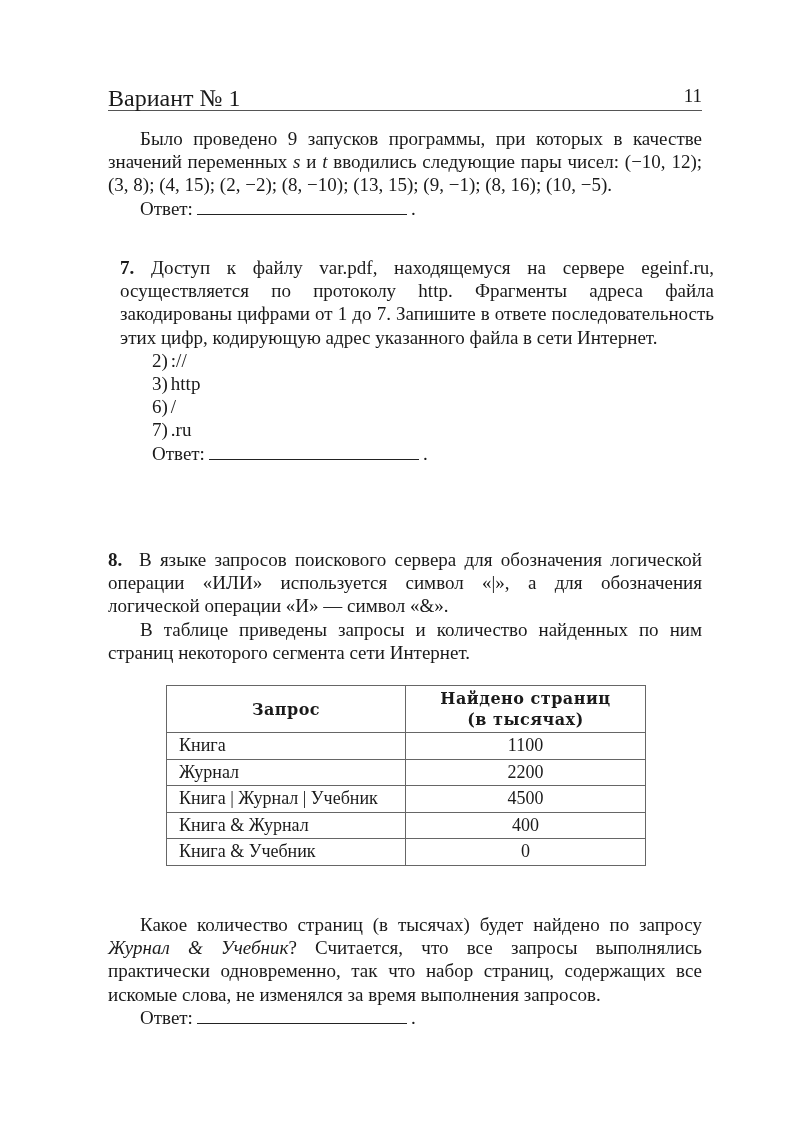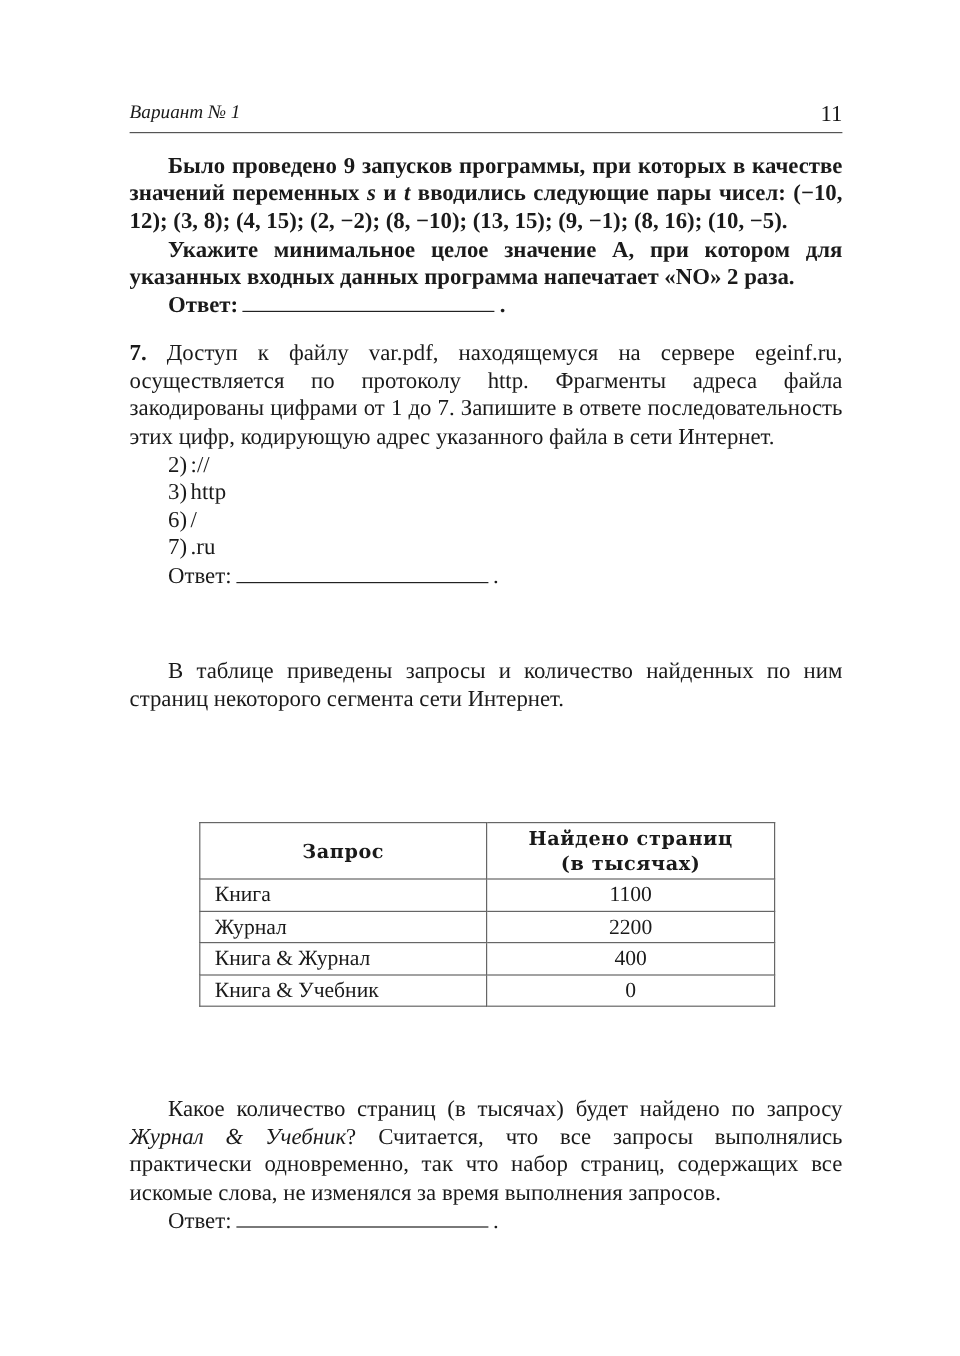--- a/index.html
+++ b/index.html
@@ -7,7 +7,7 @@
          font-family: "Liberation Serif", "DejaVu Serif", serif; color: #1a1a1a; }
   .page { position: absolute; left: 108px; top: 80px; width: 594px; }
   .running-head { position: relative; height: 30px; border-bottom: 1.5px solid #555; }
-  .running-head .variant { position: absolute; left: 0; top: 5px; font-style: italic; font-size: 16px; text-align: right; }
+  .running-head .variant { position: absolute; left: 0; top: 5px; font-size: 24px; text-align: right; }
   .running-head .pagenum { position: absolute; right: 0; top: 5px; font-size: 19px; }
   .p { font-size: 19px; line-height: 23.2px; text-align: justify; margin: 0; }
   .indent { text-indent: 32px; }

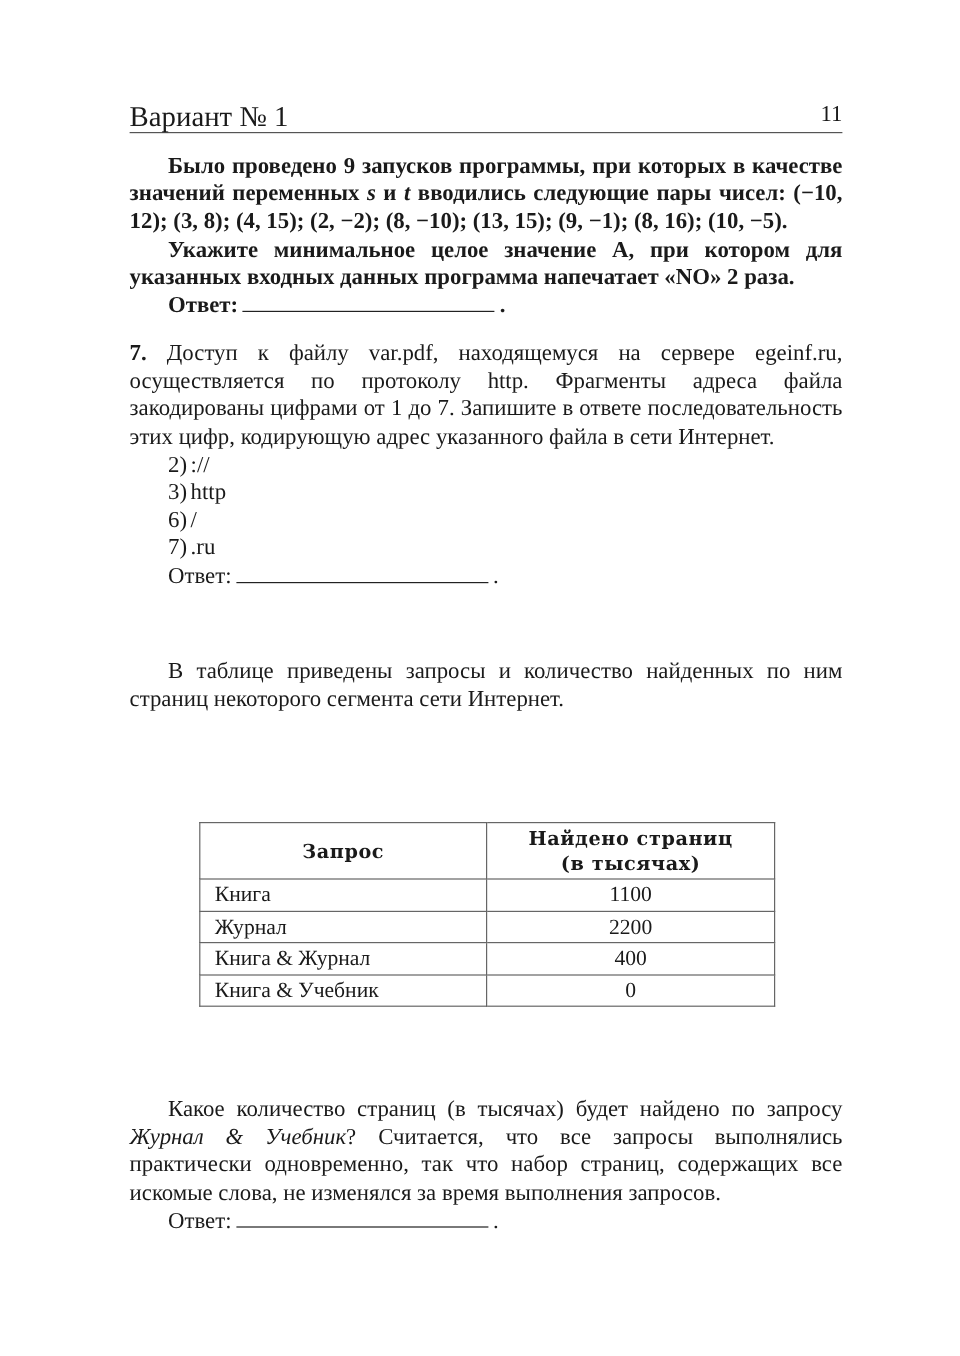--- a/index.html
+++ b/index.html
@@ -35,7 +35,7 @@
   </div>
 </div>
 
-<div class="block" style="top:127px;font-weight:bold;">
+<div class="block" style="top:127px;">
   <p class="p indent"><span>Было проведено 9 запусков программы, при которых в качестве значений переменных </span><span class="ital">s</span><span> и </span><span class="ital">t</span><span> вводились следующие пары чисел: (−10, 12); (3, 8); (4, 15); (2, −2); (8, −10); (13, 15); (9, −1); (8, 16); (10, −5).</span></p>
   <p class="p indent">Укажите минимальное целое значение A, при котором для указанных входных данных программа напечатает «NO» 2 раза.</p>
   <div class="answer">

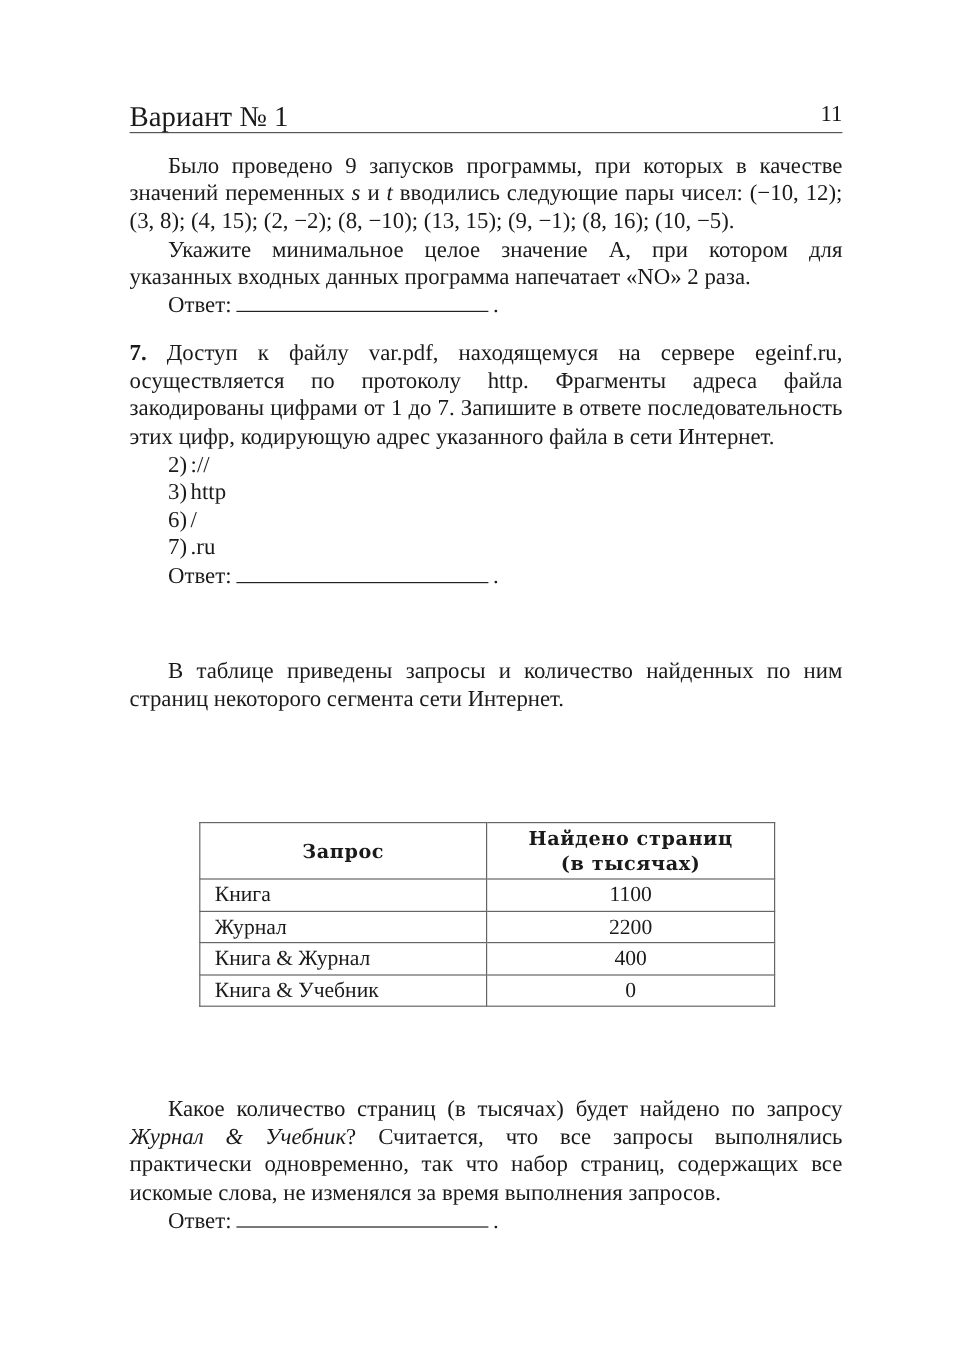--- a/index.html
+++ b/index.html
@@ -37,7 +37,6 @@
 
 <div class="block" style="top:127px;">
   <p class="p indent"><span>Было проведено 9 запусков программы, при которых в качестве значений переменных </span><span class="ital">s</span><span> и </span><span class="ital">t</span><span> вводились следующие пары чисел: (−10, 12); (3, 8); (4, 15); (2, −2); (8, −10); (13, 15); (9, −1); (8, 16); (10, −5).</span></p>
-  <p class="p indent">Укажите минимальное целое значение A, при котором для указанных входных данных программа напечатает «NO» 2 раза.</p>
   <div class="answer">
     <span>Ответ:</span><span class="blank"></span><span>.</span>
   </div>

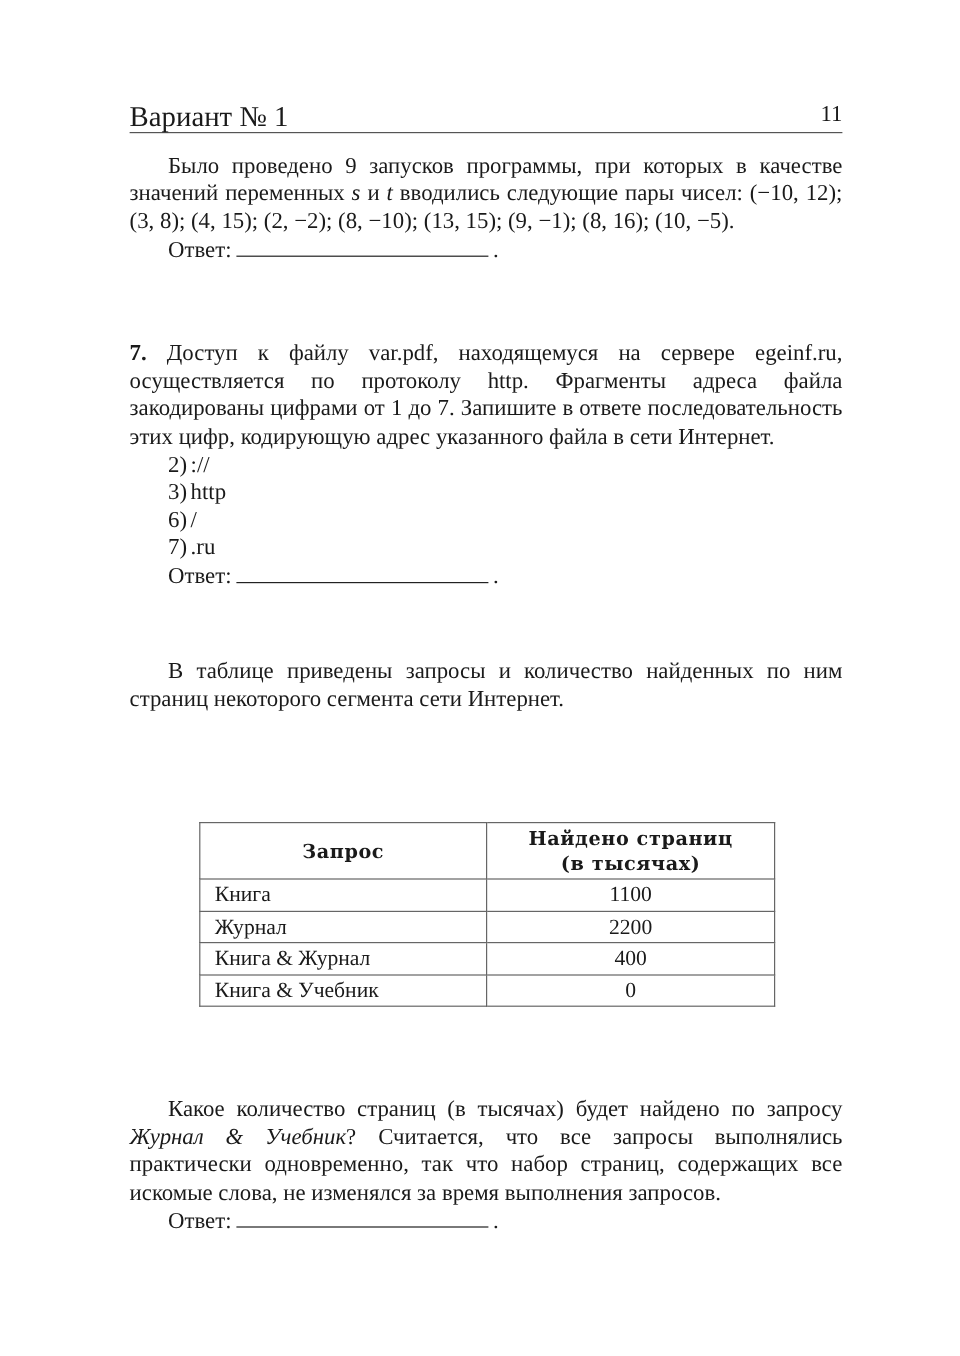--- a/index.html
+++ b/index.html
@@ -42,7 +42,7 @@
   </div>
 </div>
 
-<div class="block" style="top:283px;">
+<div class="block" style="top:256px;margin-left:12px;">
   <p class="p"><span class="num">7.</span> <span>Доступ к файлу var.pdf, находящемуся на сервере egeinf.ru, осуществляется по протоколу http. Фрагменты адреса файла закодированы цифрами от 1 до 7. Запишите в ответе последовательность этих цифр, кодирующую адрес указанного файла в сети Интернет.</span></p>
   <div>
     <div class="list-item"><span class="k">2)</span><span>://</span></div>

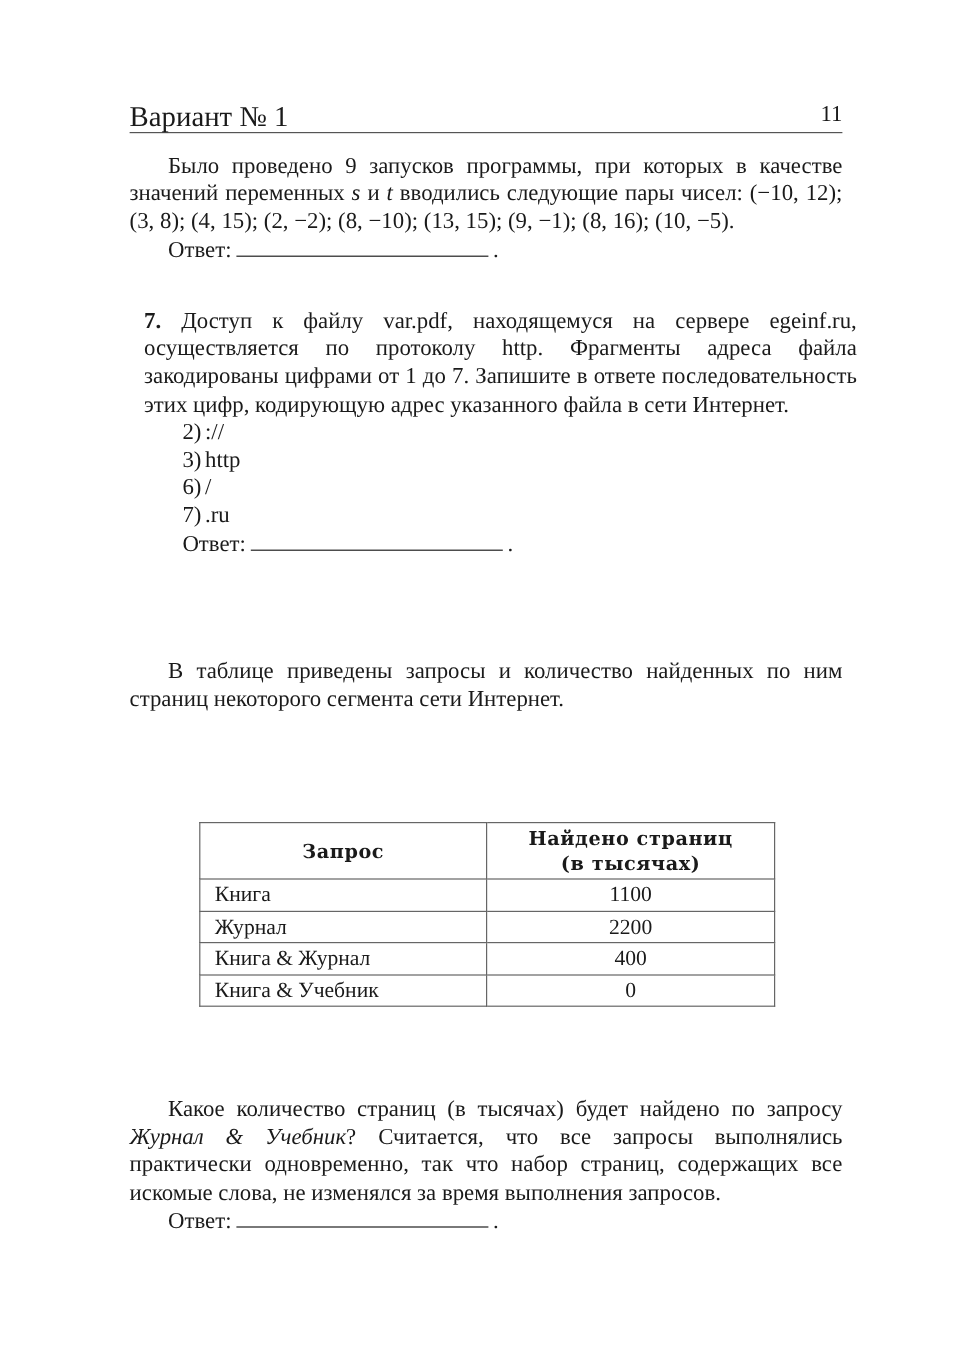--- a/index.html
+++ b/index.html
@@ -56,6 +56,7 @@
 </div>
 
 <div class="block" style="top:548px;">
+  <p class="p"><span class="num">8.</span>&nbsp; <span>В языке запросов поискового сервера для обозначения логической операции «ИЛИ» используется символ «|», а для обозначения логической операции «И» — символ «&amp;».</span></p>
   <p class="p indent">В таблице приведены запросы и количество найденных по ним страниц некоторого сегмента сети Интернет.</p>
 </div>
 

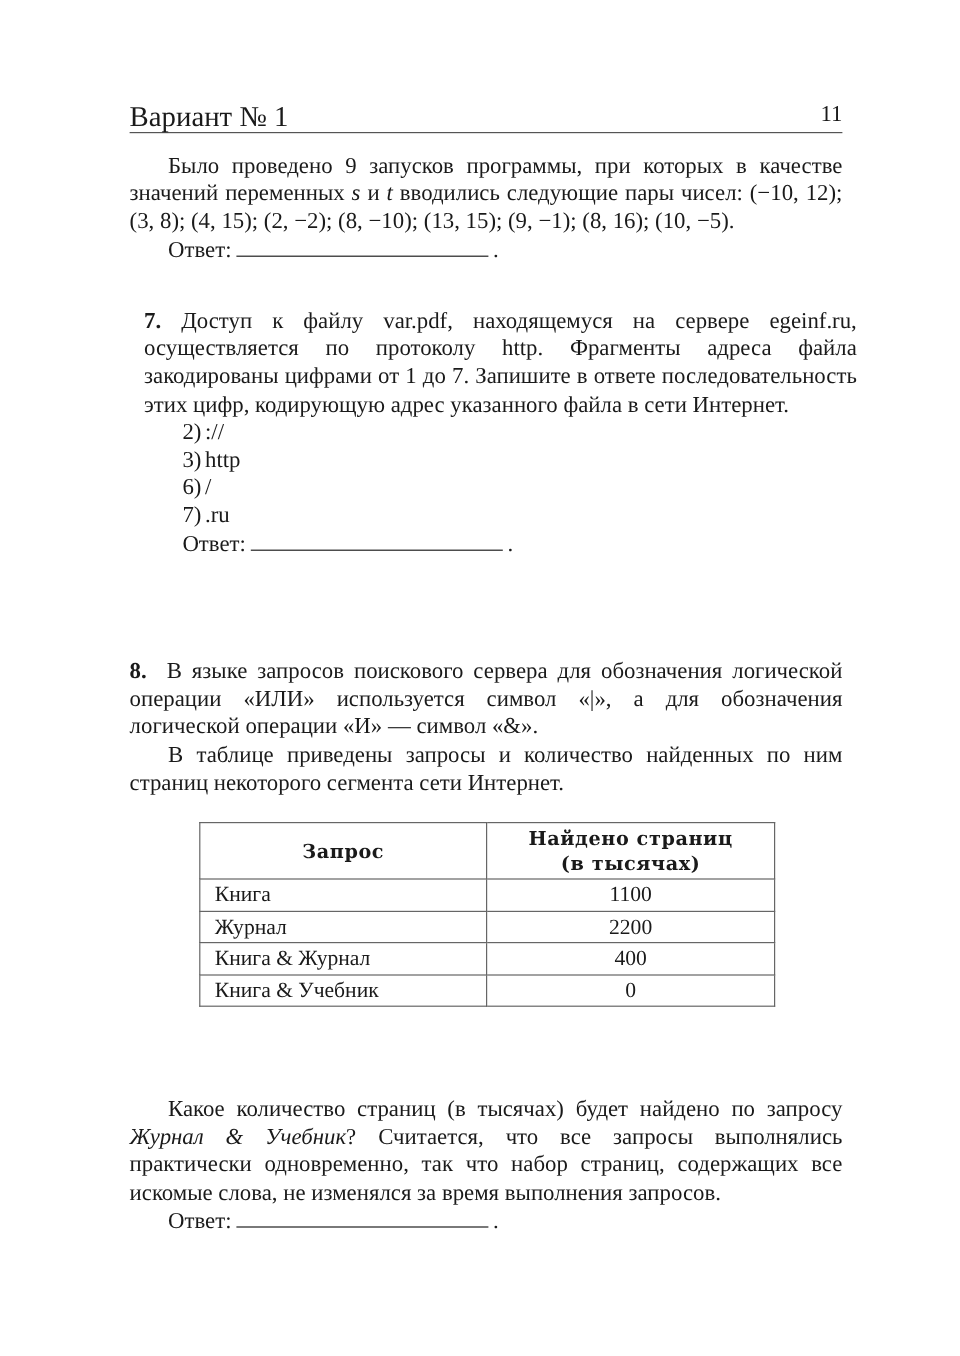--- a/index.html
+++ b/index.html
@@ -75,6 +75,10 @@
         <td class="c2">2200</td>
       </tr>
   <tr>
+        <td class="c1">Книга | Журнал | Учебник</td>
+        <td class="c2">4500</td>
+      </tr>
+  <tr>
         <td class="c1">Книга &amp; Журнал</td>
         <td class="c2">400</td>
       </tr>

